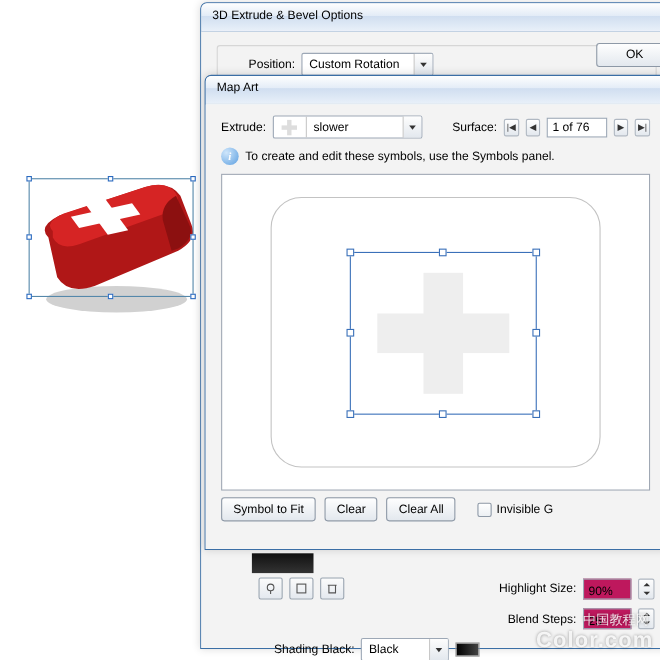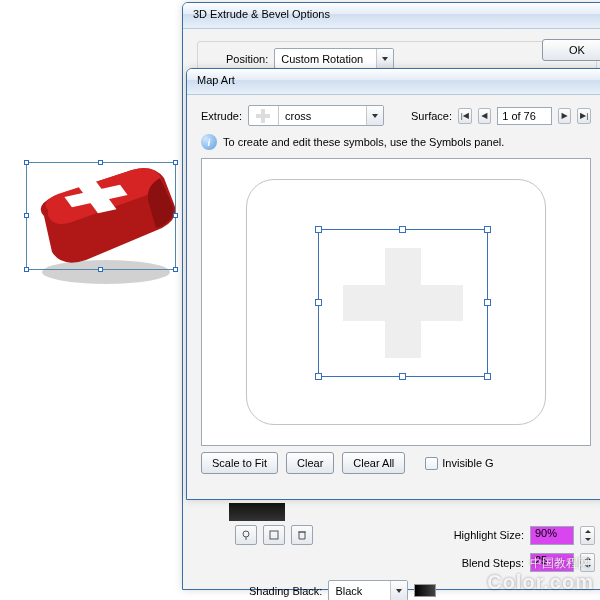--- a/index.html
+++ b/index.html
@@ -155,7 +155,7 @@
               <rect x="2" y="7" width="14" height="4" fill="#ddd"></rect>
             </svg>
         </div>
-        <span class="txt">cross</span>
+        <span class="txt">slower</span>
         <div class="dd">
             <div class="tri"></div>
           </div>

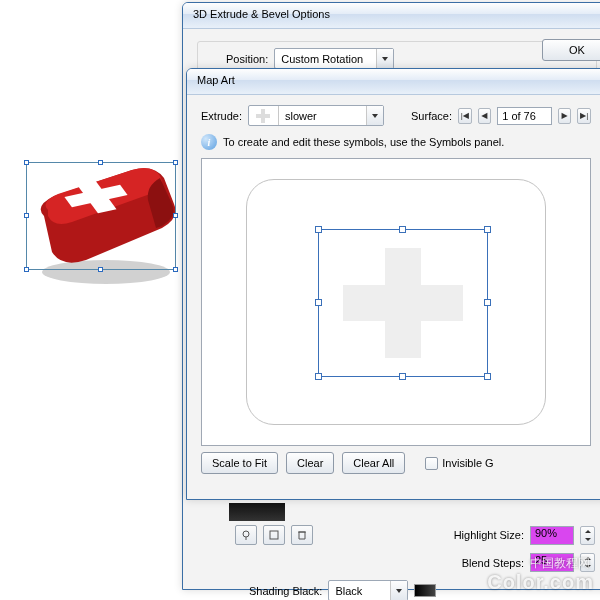--- a/index.html
+++ b/index.html
@@ -201,7 +201,7 @@
     </div>
     <div class="row" style="margin-top:4px;gap:8px">
       <div class="btn">
-          <span>Scale to Fit</span>
+          <span>Symbol to Fit</span>
         </div>
       <div class="btn">
           <span>Clear</span>

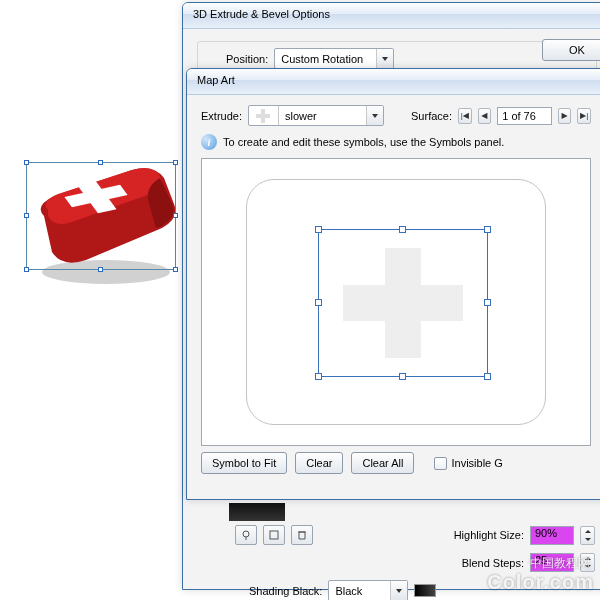--- a/index.html
+++ b/index.html
@@ -31,7 +31,7 @@
 .btn{height:22px;padding:0 10px;background:linear-gradient(#fefefe,#e3e8ee);border:1px solid #8e99a7;border-radius:3px;display:flex;align-items:center}
 .chk{display:flex;align-items:center;gap:4px}
 .chk .box{width:13px;height:13px;border:1px solid #8e99a7;background:linear-gradient(#fff,#ecf0f4);border-radius:2px}
-.field{width:44px;height:19px;border:1px solid #9da8b6;background:#d946ef;padding:0 4px;display:flex;align-items:flex-start}
+.field{width:44px;height:19px;border:1px solid #9da8b6;background:#be185d;padding:0 4px;display:flex;align-items:flex-end}
 .spin{width:15px;height:19px;background:linear-gradient(#fdfdfd,#e3e8ee);border:1px solid #b0b8c2;border-radius:2px;position:relative}
 .spin:before,.spin:after{content:"";position:absolute;left:4px;width:0;height:0;border-left:3px solid transparent;border-right:3px solid transparent}
 .spin:before{top:3px;border-bottom:3px solid #333}

